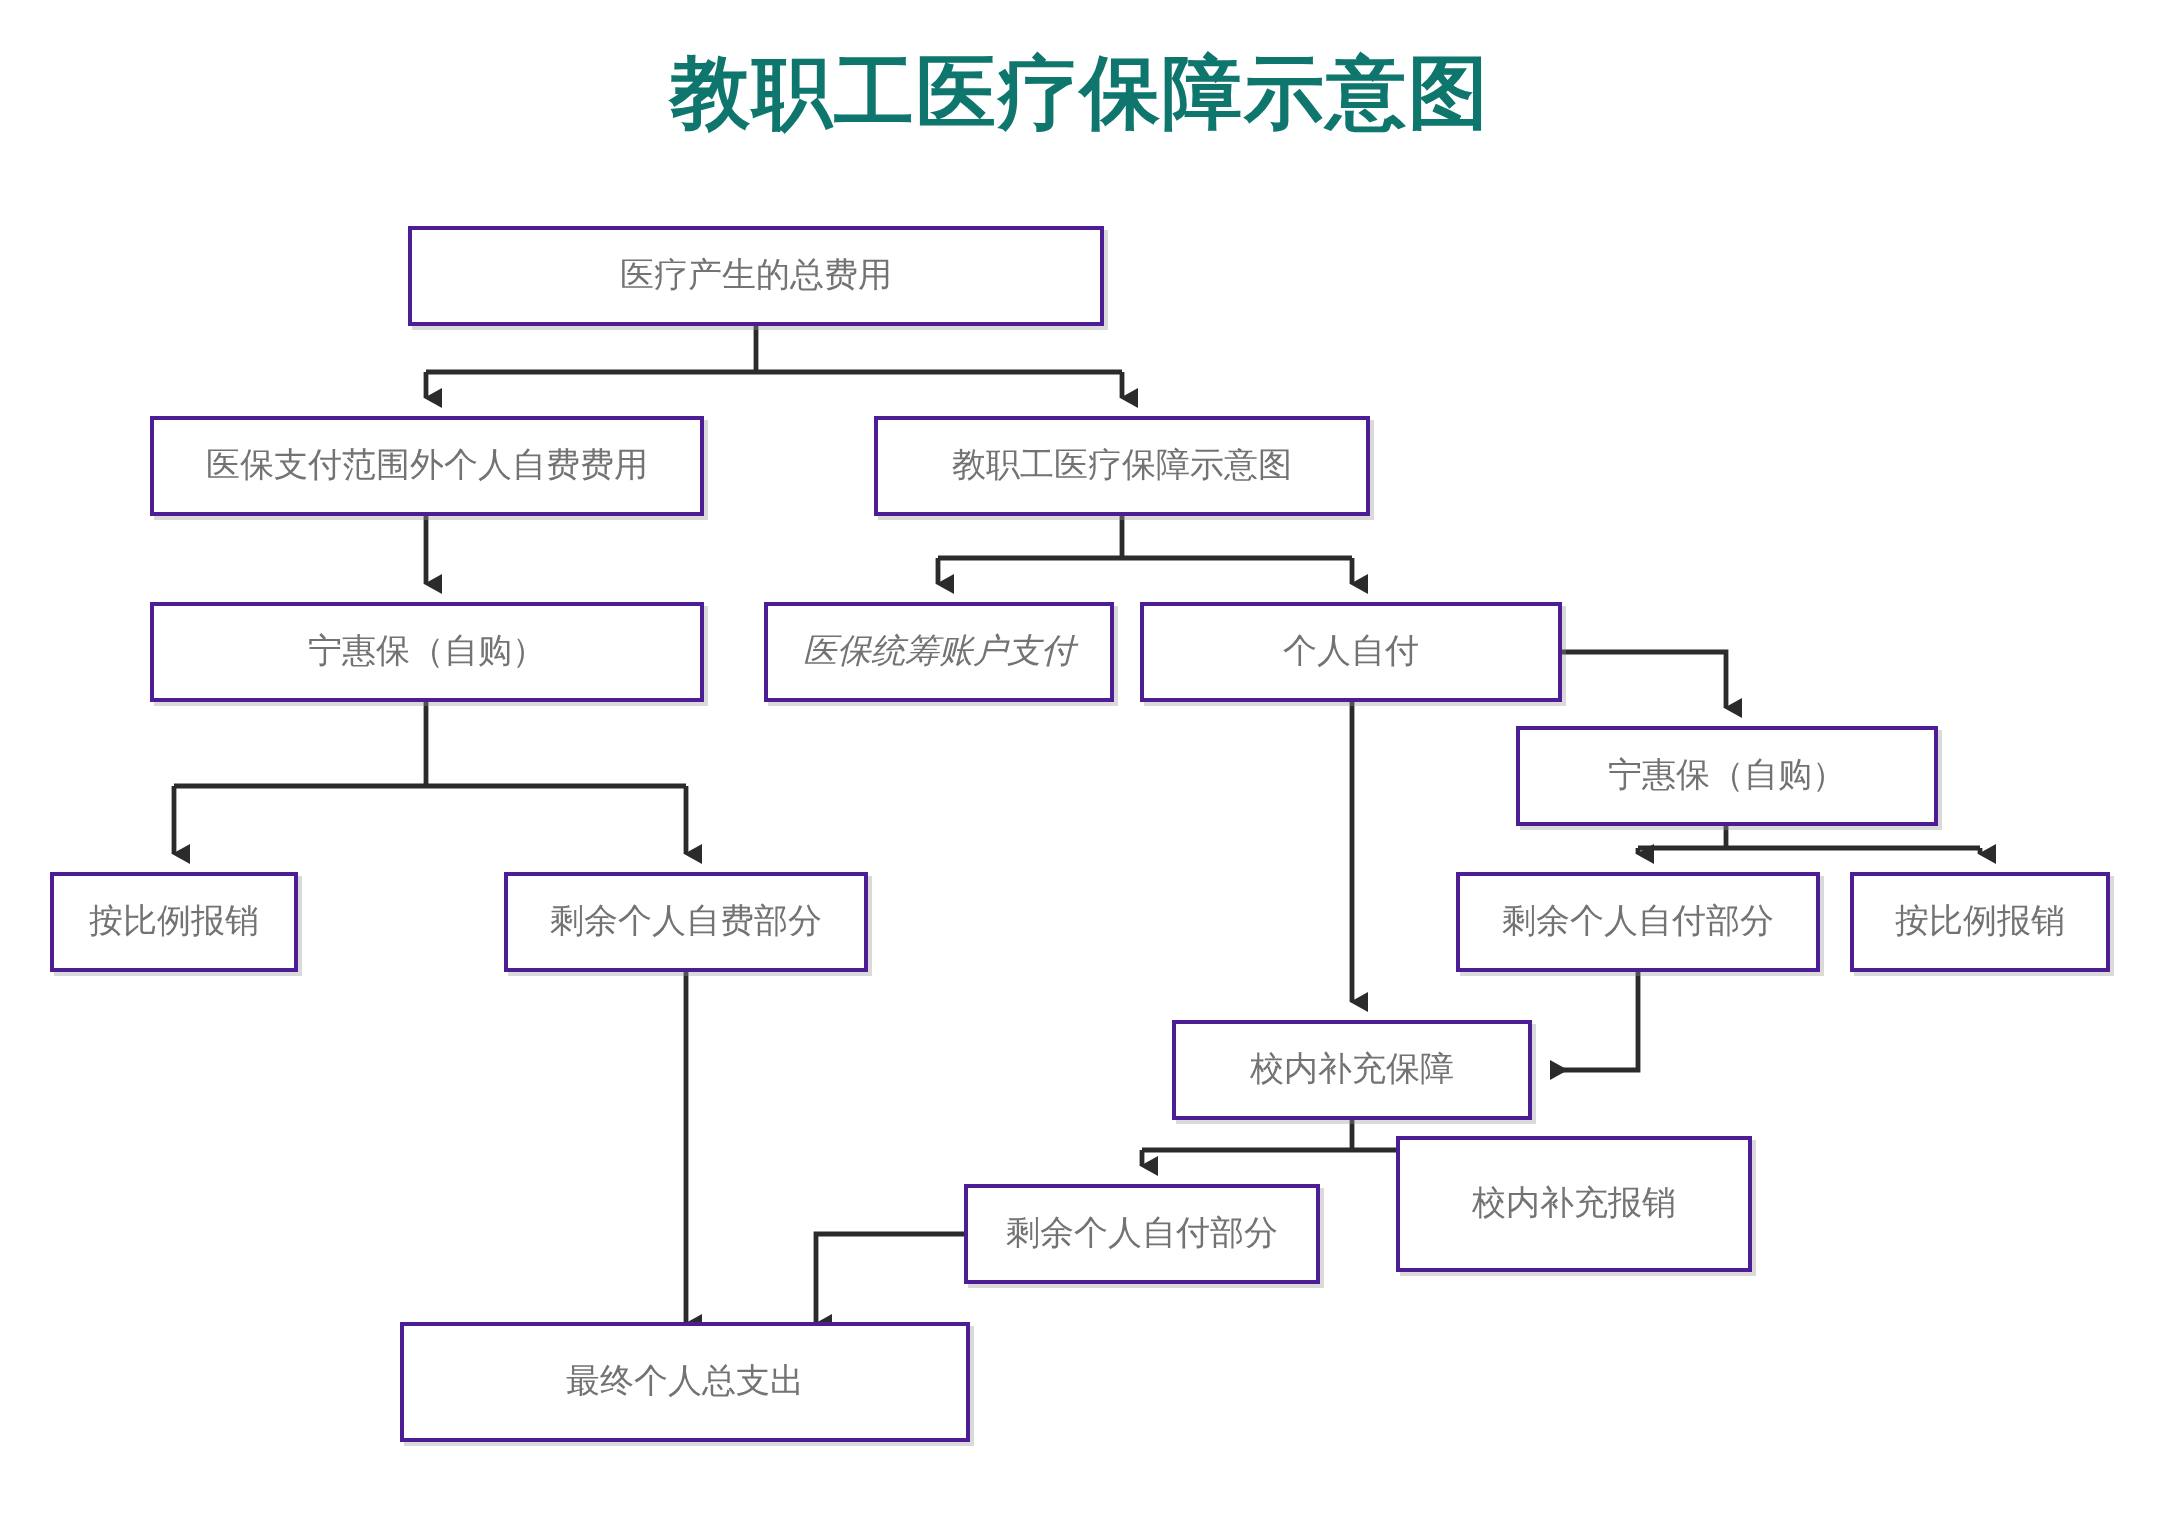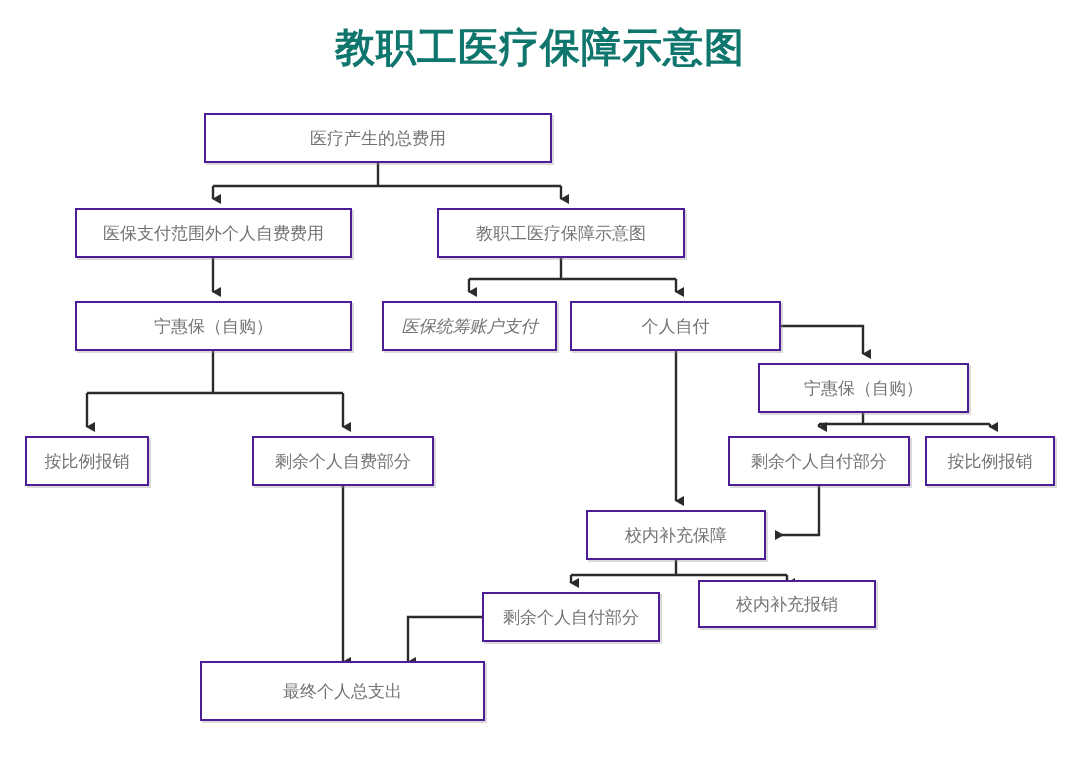--- a/index.html
+++ b/index.html
@@ -173,7 +173,7 @@
     <span class="node-label">剩余个人自付部分</span>
   </div>
 
-  <div class="node-box" style="left:698px; top:580px; width:178px; height:48px;text-align:center;">
+  <div class="node-box" style="left:698px; top:568px; width:178px; height:68px;text-align:center;">
     <span class="node-label">校内补充报销</span>
   </div>
 

